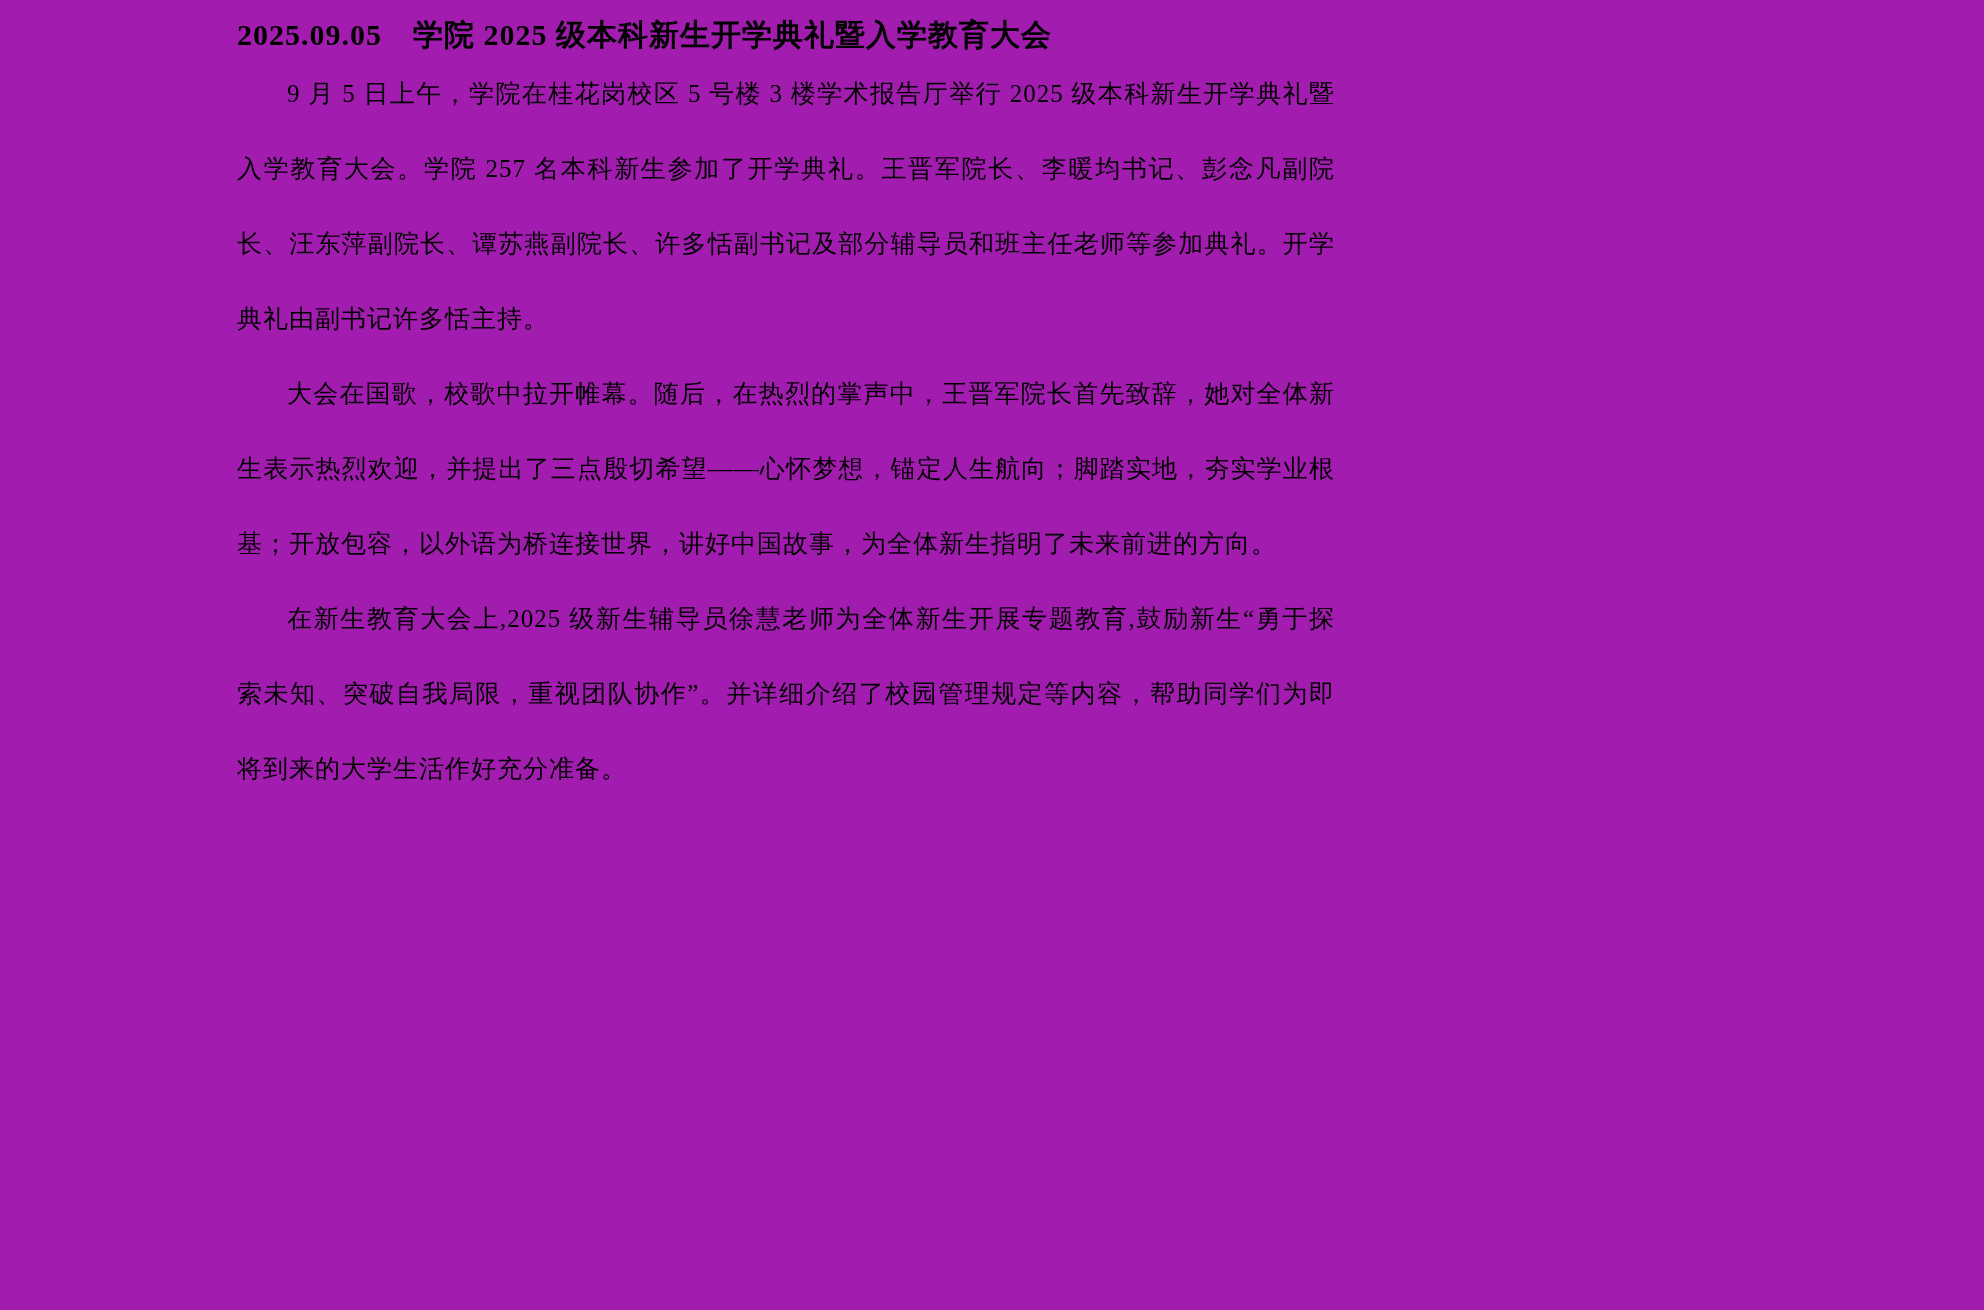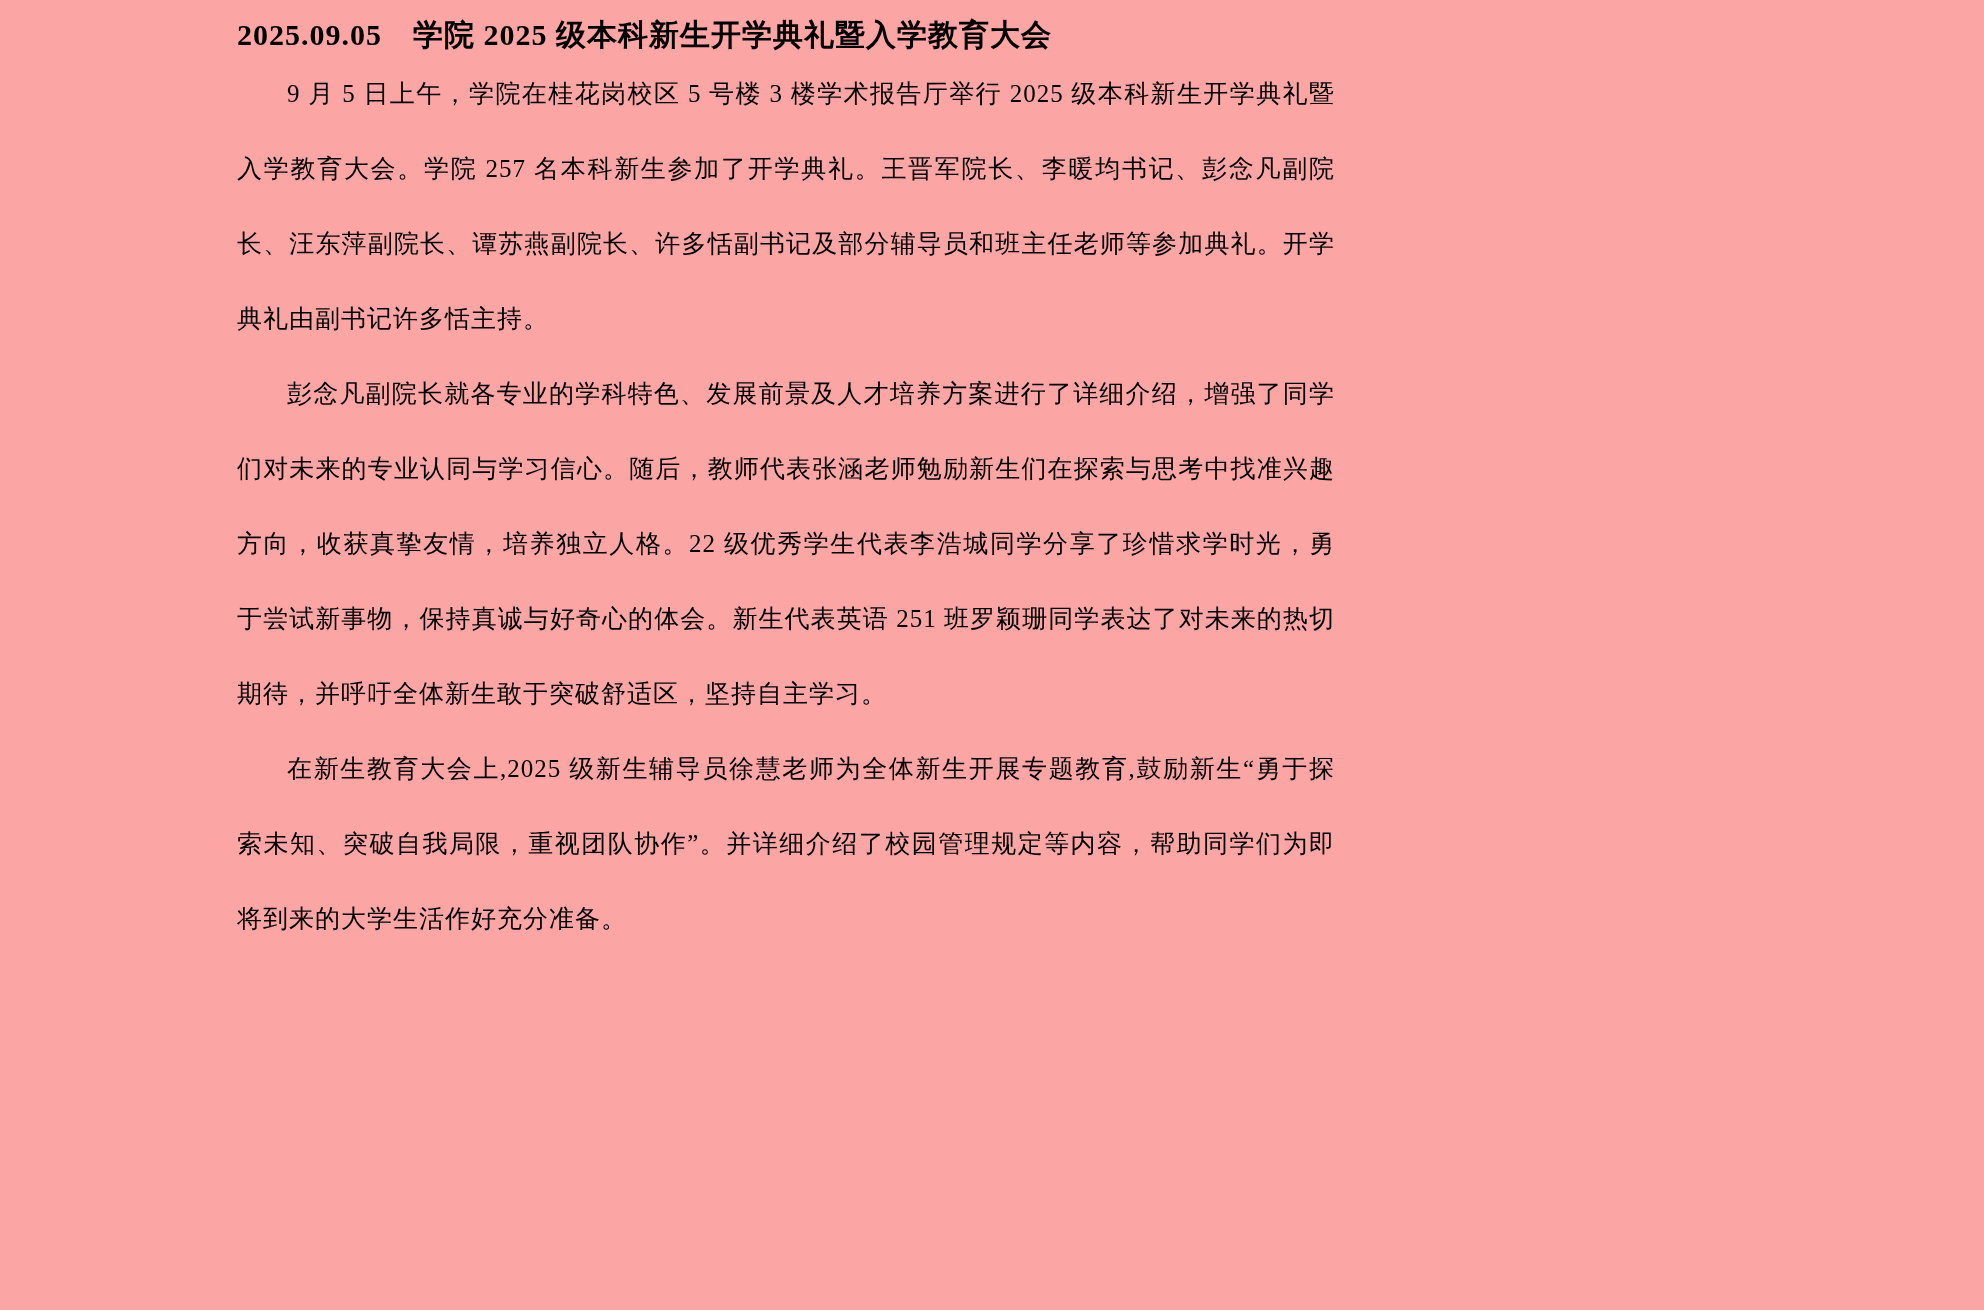--- a/index.html
+++ b/index.html
@@ -18,7 +18,7 @@
     position: relative;
     width: 1984px;
     height: 1310px;
-    background: #fca5a5;
+    background: #a21caf;
   }
   .content {
     margin-left: 237px;

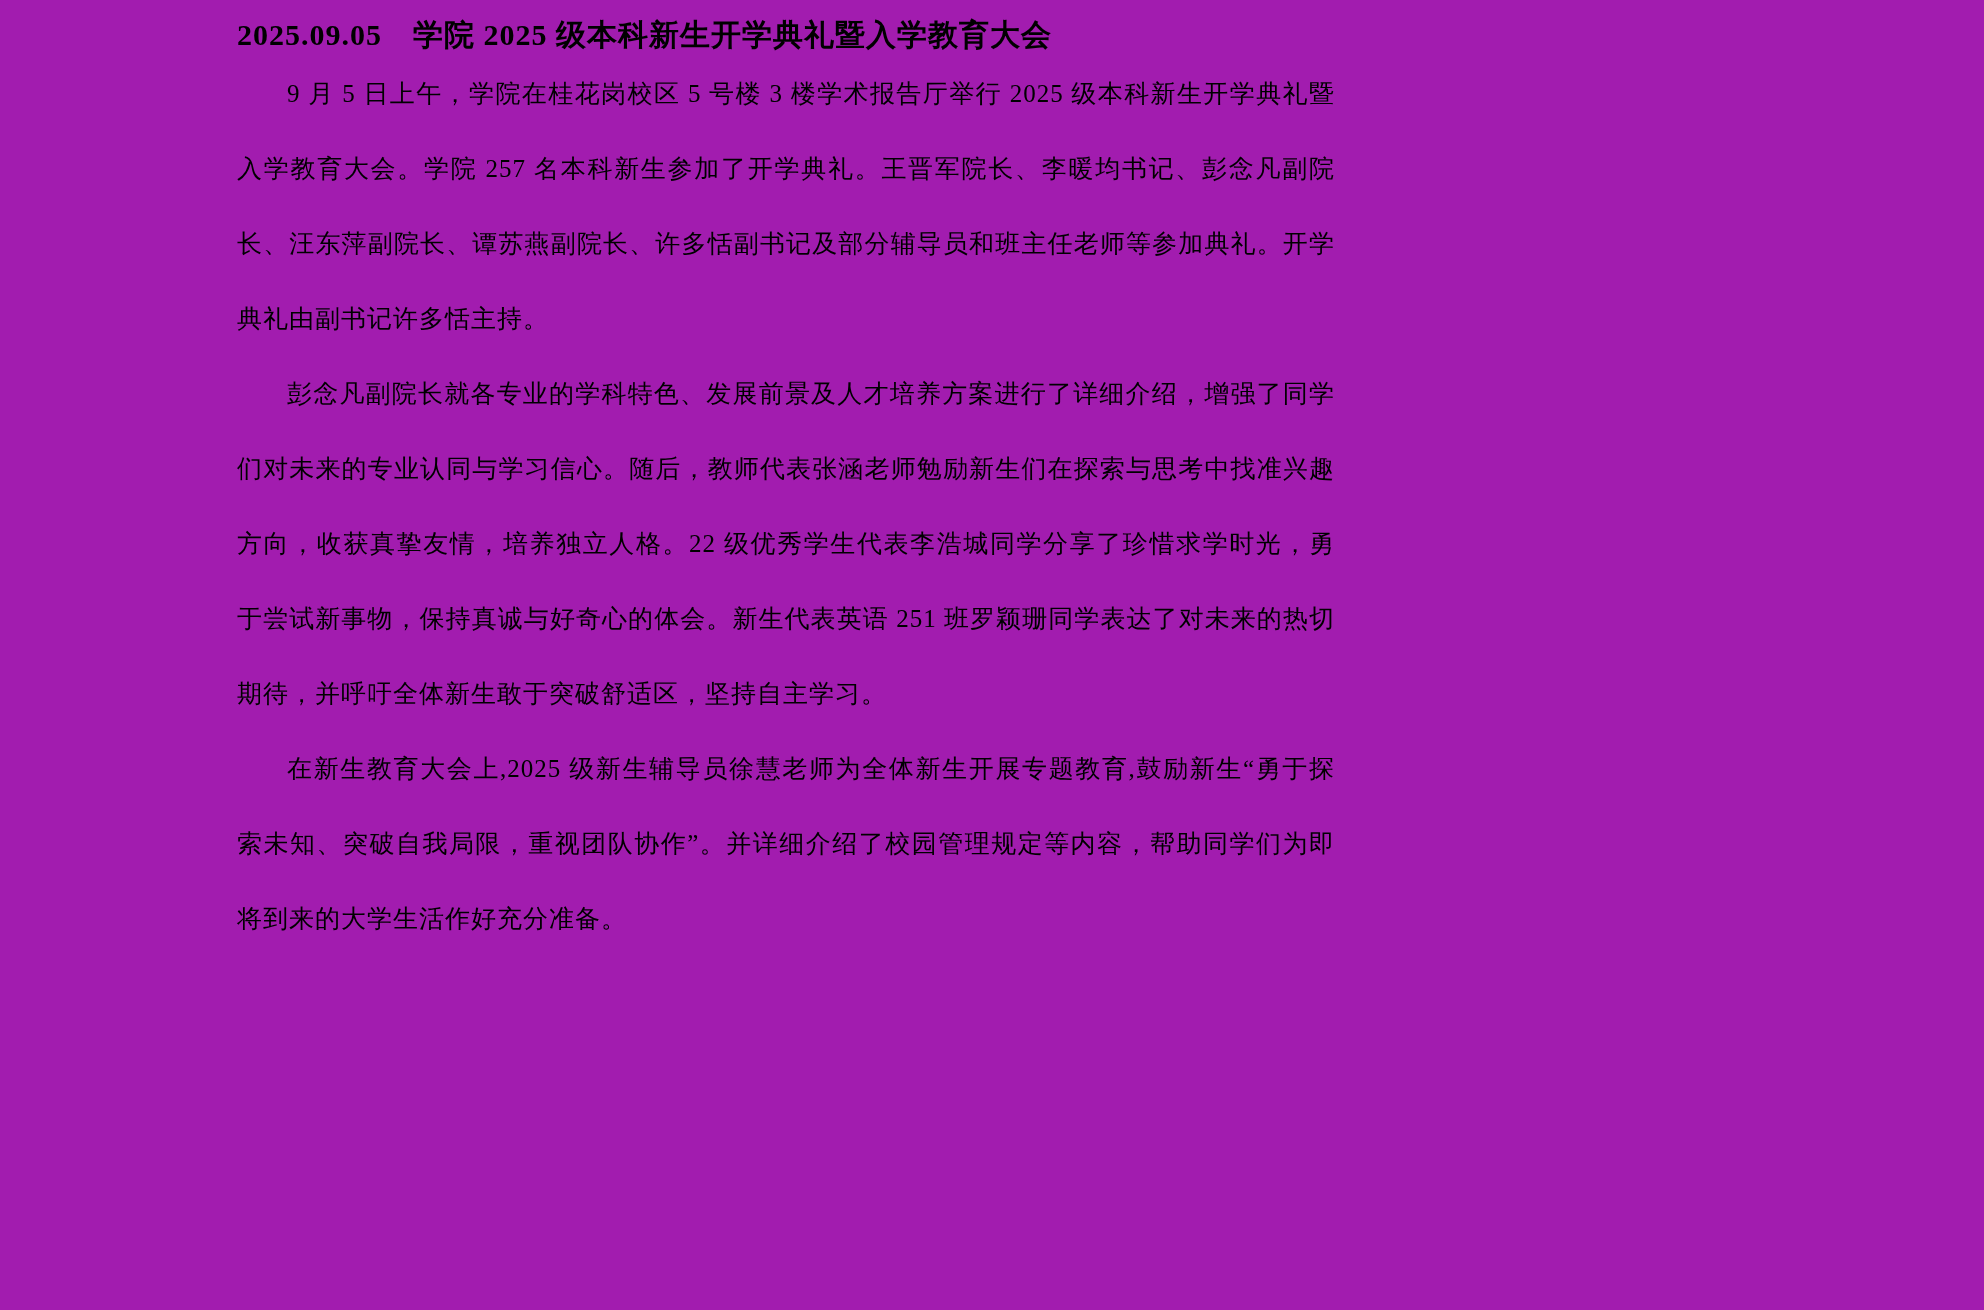--- a/index.html
+++ b/index.html
@@ -51,6 +51,7 @@
   <div class="content">
     <h1 class="doc-title">2025.09.05　学院 2025 级本科新生开学典礼暨入学教育大会</h1>
     <p class="body-para">9 月 5 日上午，学院在桂花岗校区 5 号楼 3 楼学术报告厅举行 2025 级本科新生开学典礼暨入学教育大会。学院 257 名本科新生参加了开学典礼。王晋军院长、李暖均书记、彭念凡副院长、汪东萍副院长、谭苏燕副院长、许多恬副书记及部分辅导员和班主任老师等参加典礼。开学典礼由副书记许多恬主持。</p>
+    <p class="body-para">大会在国歌，校歌中拉开帷幕。随后，在热烈的掌声中，王晋军院长首先致辞，她对全体新生表示热烈欢迎，并提出了三点殷切希望——心怀梦想，锚定人生航向；脚踏实地，夯实学业根基；开放包容，以外语为桥连接世界，讲好中国故事，为全体新生指明了未来前进的方向。</p>
     <p class="body-para">彭念凡副院长就各专业的学科特色、发展前景及人才培养方案进行了详细介绍，增强了同学们对未来的专业认同与学习信心。随后，教师代表张涵老师勉励新生们在探索与思考中找准兴趣方向，收获真挚友情，培养独立人格。22 级优秀学生代表李浩城同学分享了珍惜求学时光，勇于尝试新事物，保持真诚与好奇心的体会。新生代表英语 251 班罗颖珊同学表达了对未来的热切期待，并呼吁全体新生敢于突破舒适区，坚持自主学习。</p>
     <p class="body-para">在新生教育大会上,2025 级新生辅导员徐慧老师为全体新生开展专题教育,鼓励新生“勇于探索未知、突破自我局限，重视团队协作”。并详细介绍了校园管理规定等内容，帮助同学们为即将到来的大学生活作好充分准备。</p>
   </div>

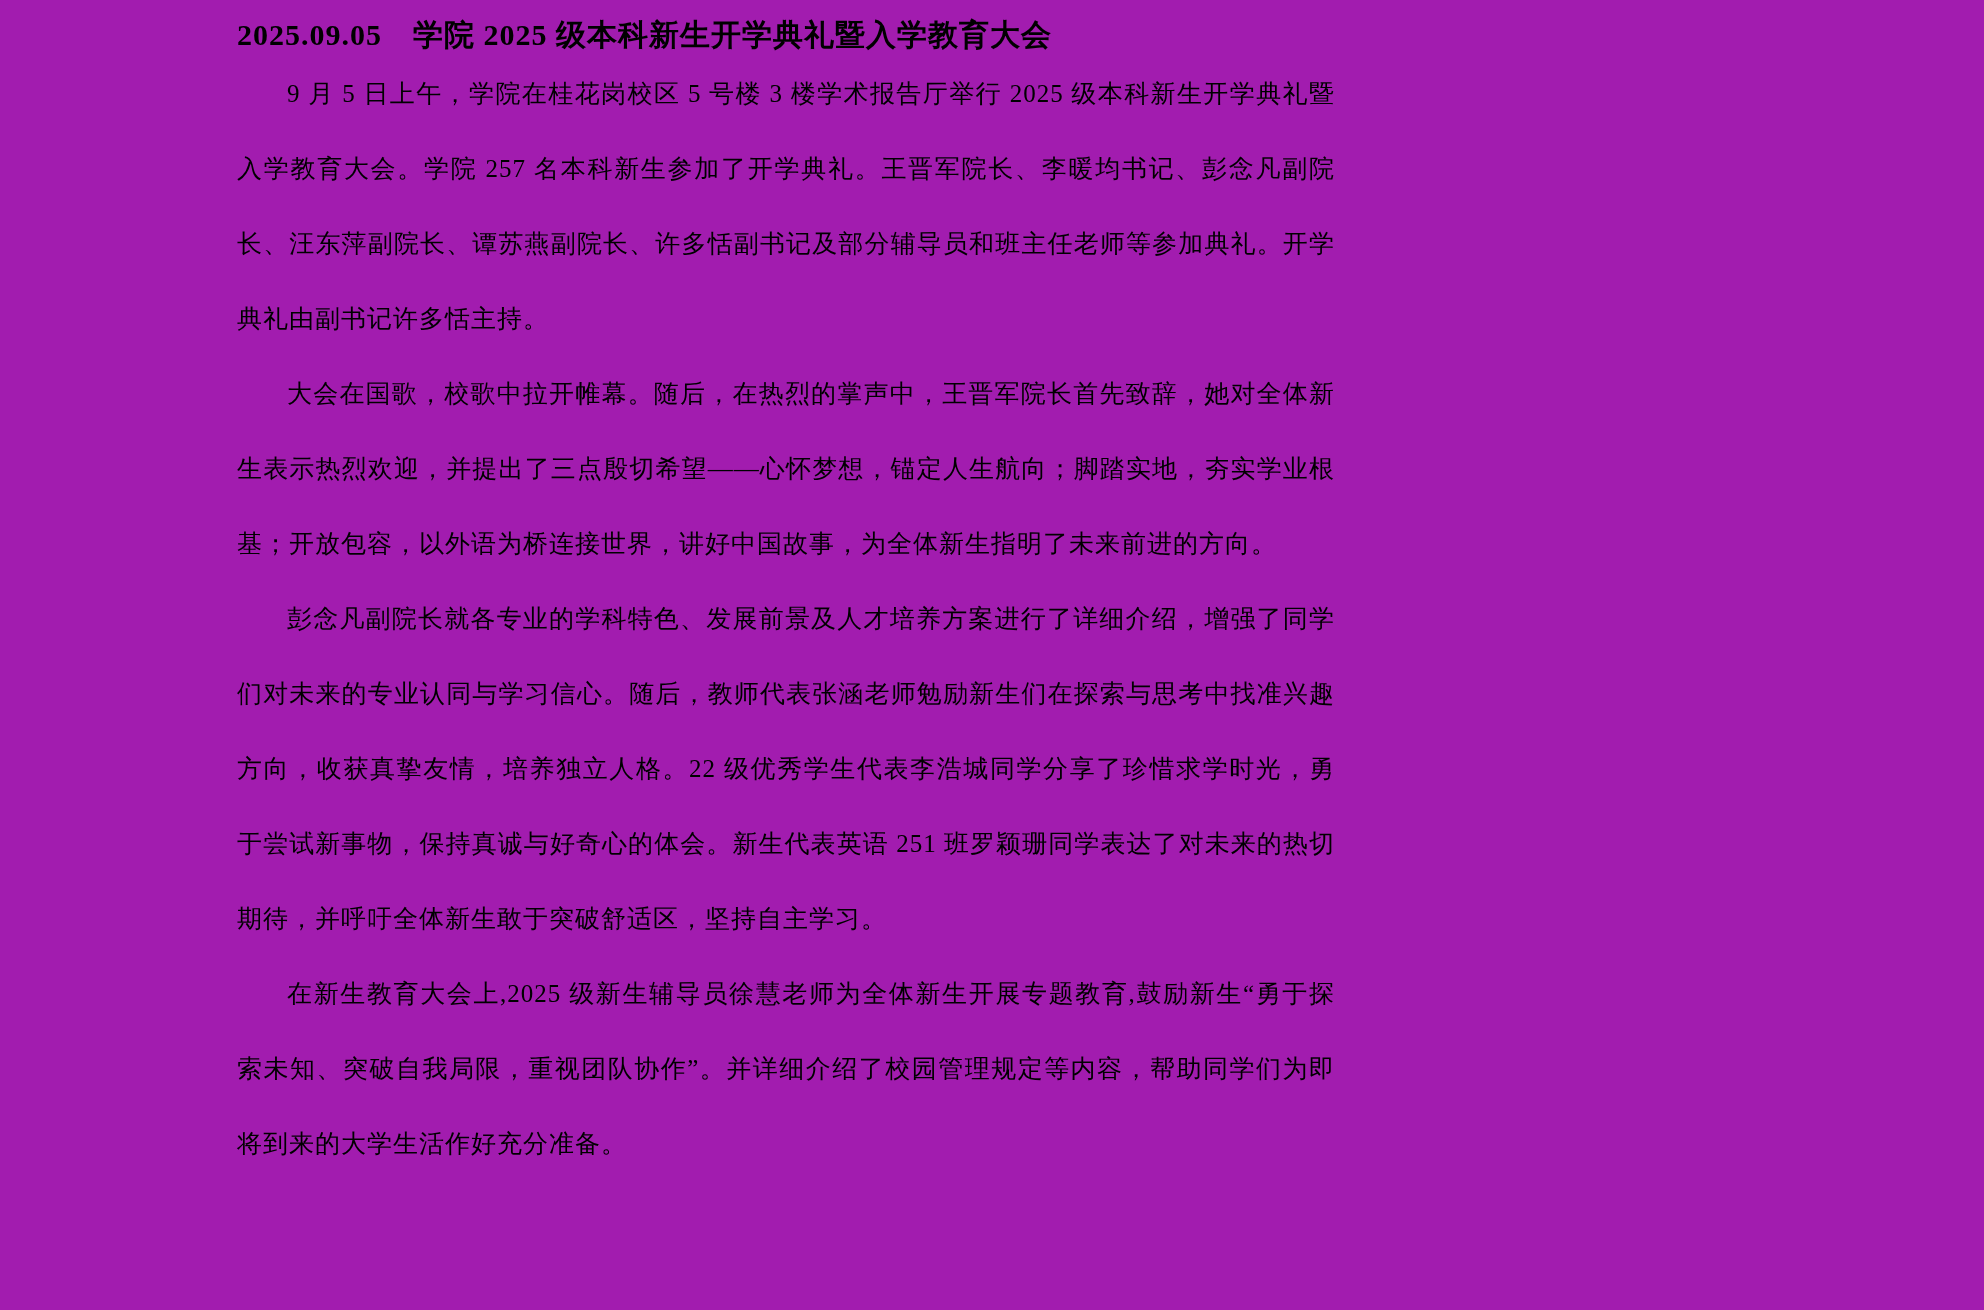--- a/index.html
+++ b/index.html
@@ -52,7 +52,6 @@
     <h1 class="doc-title">2025.09.05　学院 2025 级本科新生开学典礼暨入学教育大会</h1>
     <p class="body-para">9 月 5 日上午，学院在桂花岗校区 5 号楼 3 楼学术报告厅举行 2025 级本科新生开学典礼暨入学教育大会。学院 257 名本科新生参加了开学典礼。王晋军院长、李暖均书记、彭念凡副院长、汪东萍副院长、谭苏燕副院长、许多恬副书记及部分辅导员和班主任老师等参加典礼。开学典礼由副书记许多恬主持。</p>
     <p class="body-para">大会在国歌，校歌中拉开帷幕。随后，在热烈的掌声中，王晋军院长首先致辞，她对全体新生表示热烈欢迎，并提出了三点殷切希望——心怀梦想，锚定人生航向；脚踏实地，夯实学业根基；开放包容，以外语为桥连接世界，讲好中国故事，为全体新生指明了未来前进的方向。</p>
-    <p class="body-para">彭念凡副院长就各专业的学科特色、发展前景及人才培养方案进行了详细介绍，增强了同学们对未来的专业认同与学习信心。随后，教师代表张涵老师勉励新生们在探索与思考中找准兴趣方向，收获真挚友情，培养独立人格。22 级优秀学生代表李浩城同学分享了珍惜求学时光，勇于尝试新事物，保持真诚与好奇心的体会。新生代表英语 251 班罗颖珊同学表达了对未来的热切期待，并呼吁全体新生敢于突破舒适区，坚持自主学习。</p>
     <p class="body-para">在新生教育大会上,2025 级新生辅导员徐慧老师为全体新生开展专题教育,鼓励新生“勇于探索未知、突破自我局限，重视团队协作”。并详细介绍了校园管理规定等内容，帮助同学们为即将到来的大学生活作好充分准备。</p>
   </div>
 </div>

